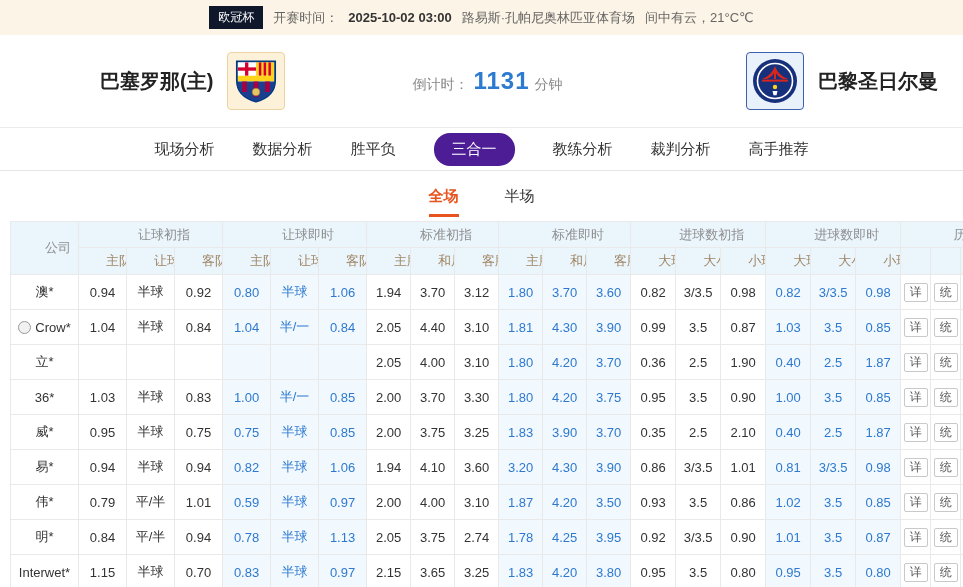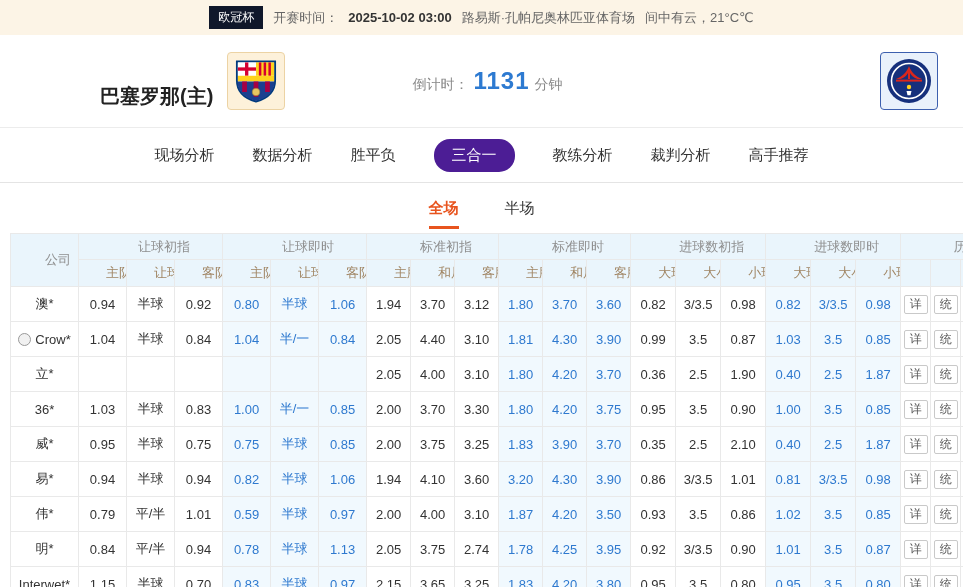--- a/index.html
+++ b/index.html
@@ -40,7 +40,7 @@
     position: relative;
     background: #fff;
   }
-  .team { display: flex; align-items: flex-end; gap: 14px; }
+  .team { display: flex; align-items: center; gap: 14px; }
   .team-name { font-size: 20px; font-weight: bold; color: #222; }
   .crest-box {
     width: 58px; height: 58px;

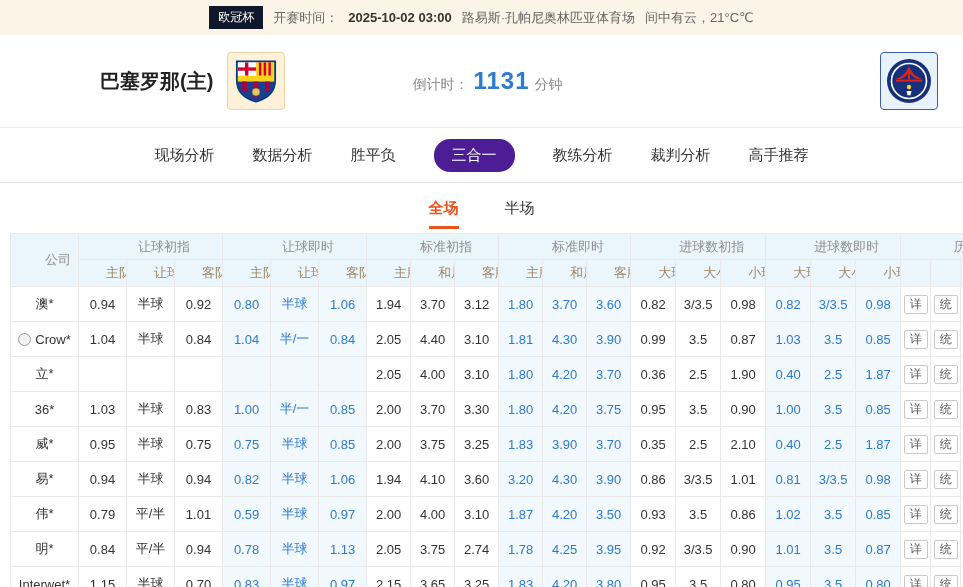--- a/index.html
+++ b/index.html
@@ -159,6 +159,7 @@
         <path d="M20.5 33 h5 l-1 4.2 h-3 Z" fill="#ffffff"></path>
       </svg>
     </span>
+    <span class="team-name">巴黎圣日尔曼</span>
   </div>
 </div>
 

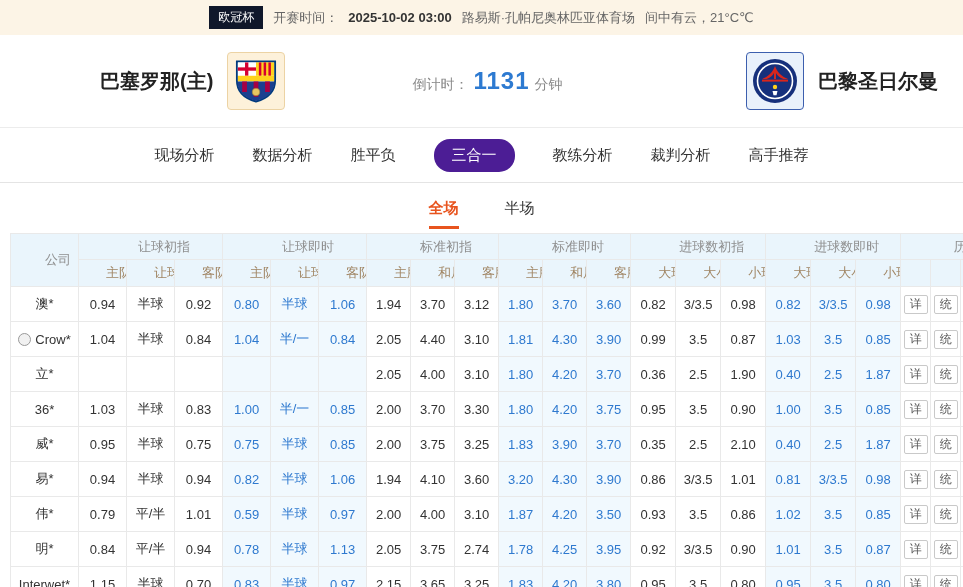--- a/index.html
+++ b/index.html
@@ -60,7 +60,7 @@
 
   
   .nav-bar {
-    height: 56px;
+    height: 44px;
     border-top: 1px solid #ececec;
     border-bottom: 1px solid #e4e4e4;
     display: flex; align-items: center; justify-content: center;

